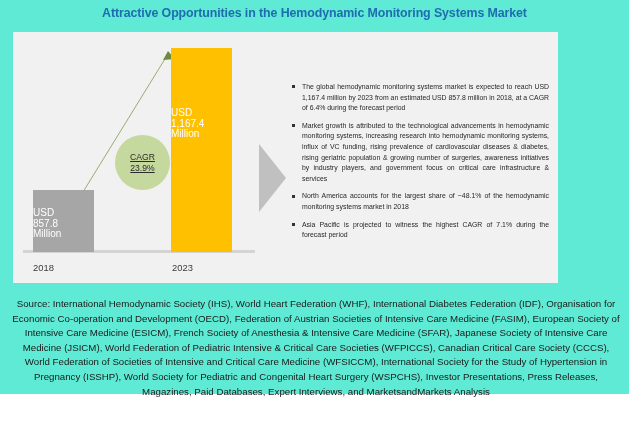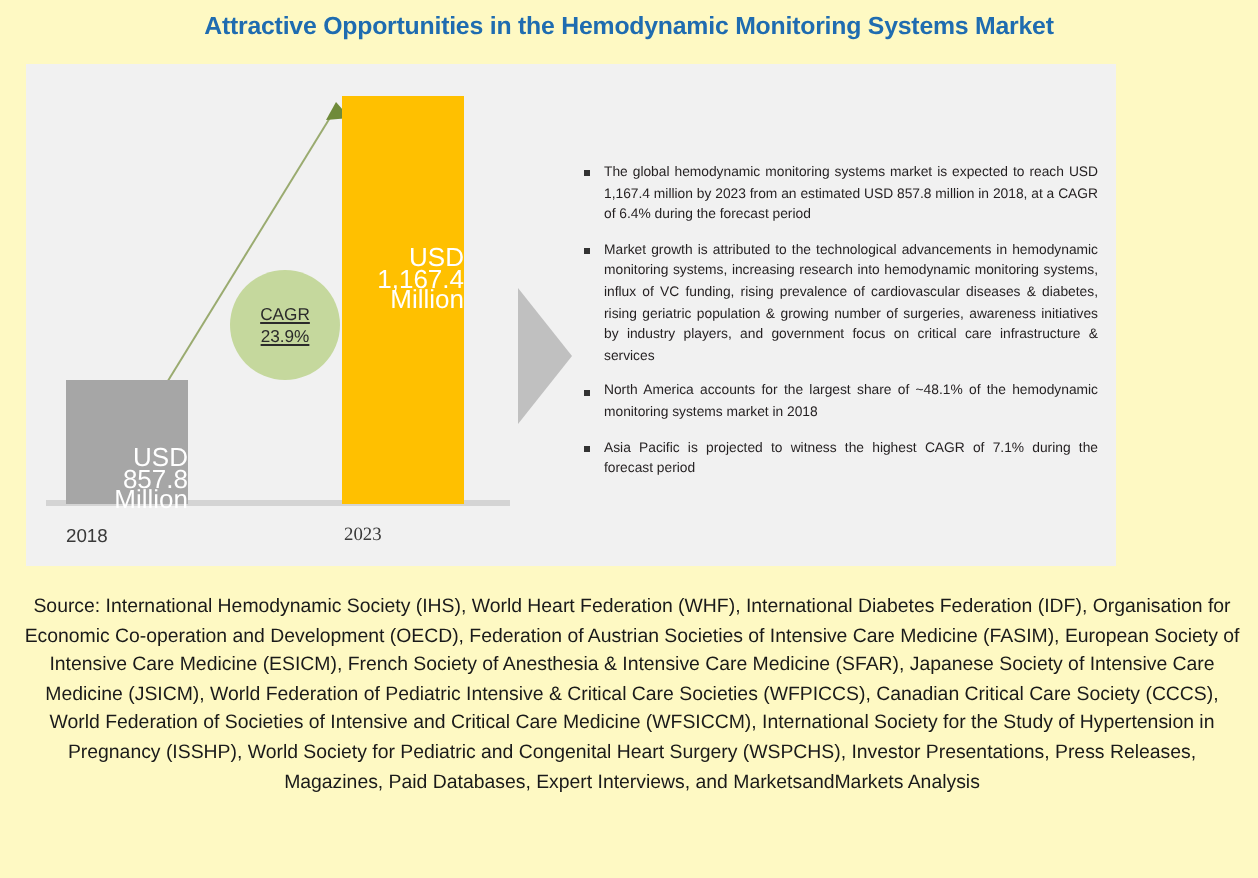--- a/index.html
+++ b/index.html
@@ -13,8 +13,8 @@
   #root {
     position: relative;
     width: 629px;
-    height: 439px;
-    background: #fef9c3;
+    height: 394px;
+    background: #5eead4;
   }
 
   

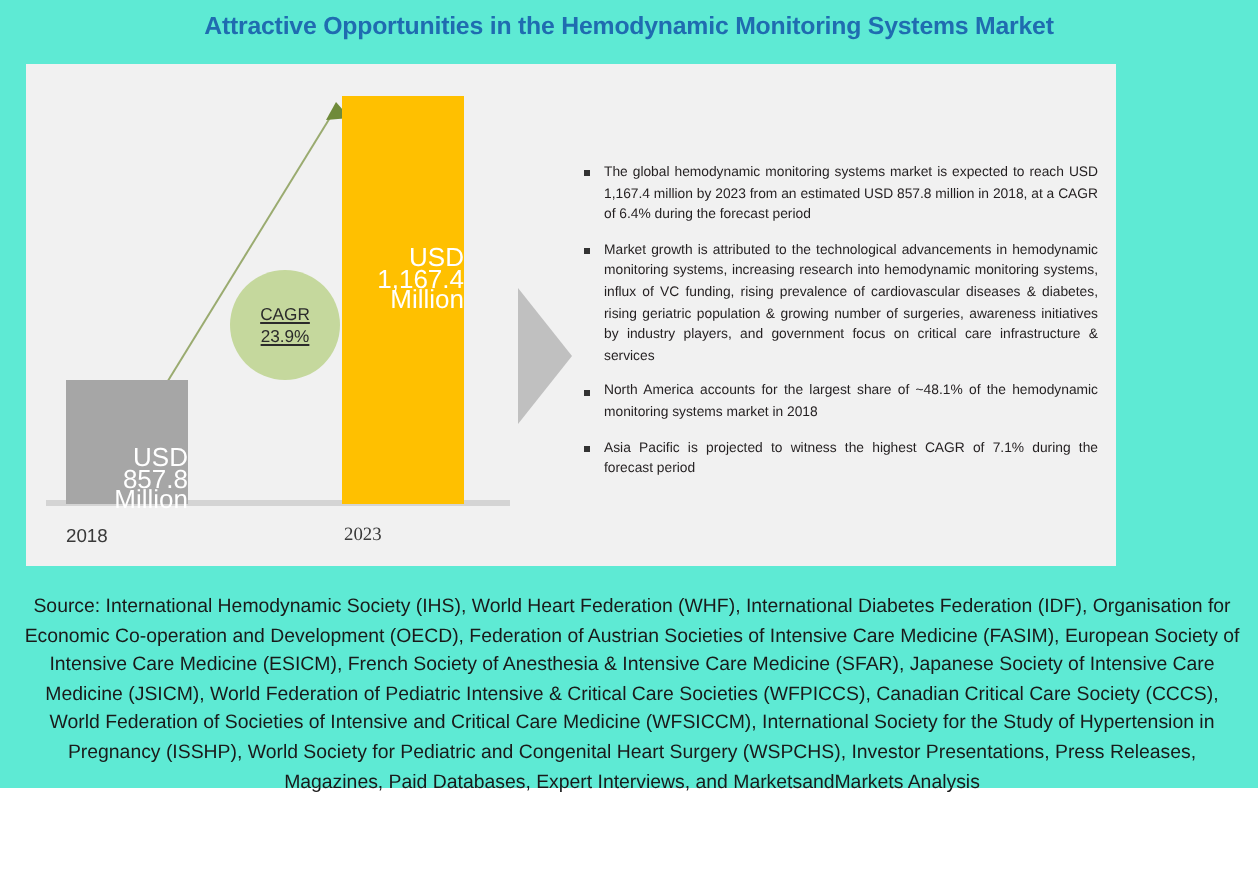--- a/index.html
+++ b/index.html
@@ -54,10 +54,10 @@
     position: absolute;
     bottom: 31px;
     color: #ffffff;
-    font-size: 13px;
+    font-size: 10px;
     line-height: 10.5px;
-    text-align: right;
-    padding-top: 20px;
+    text-align: left;
+    padding-top: 4px;
   }
   .bar-2018 {
     left: 20px;

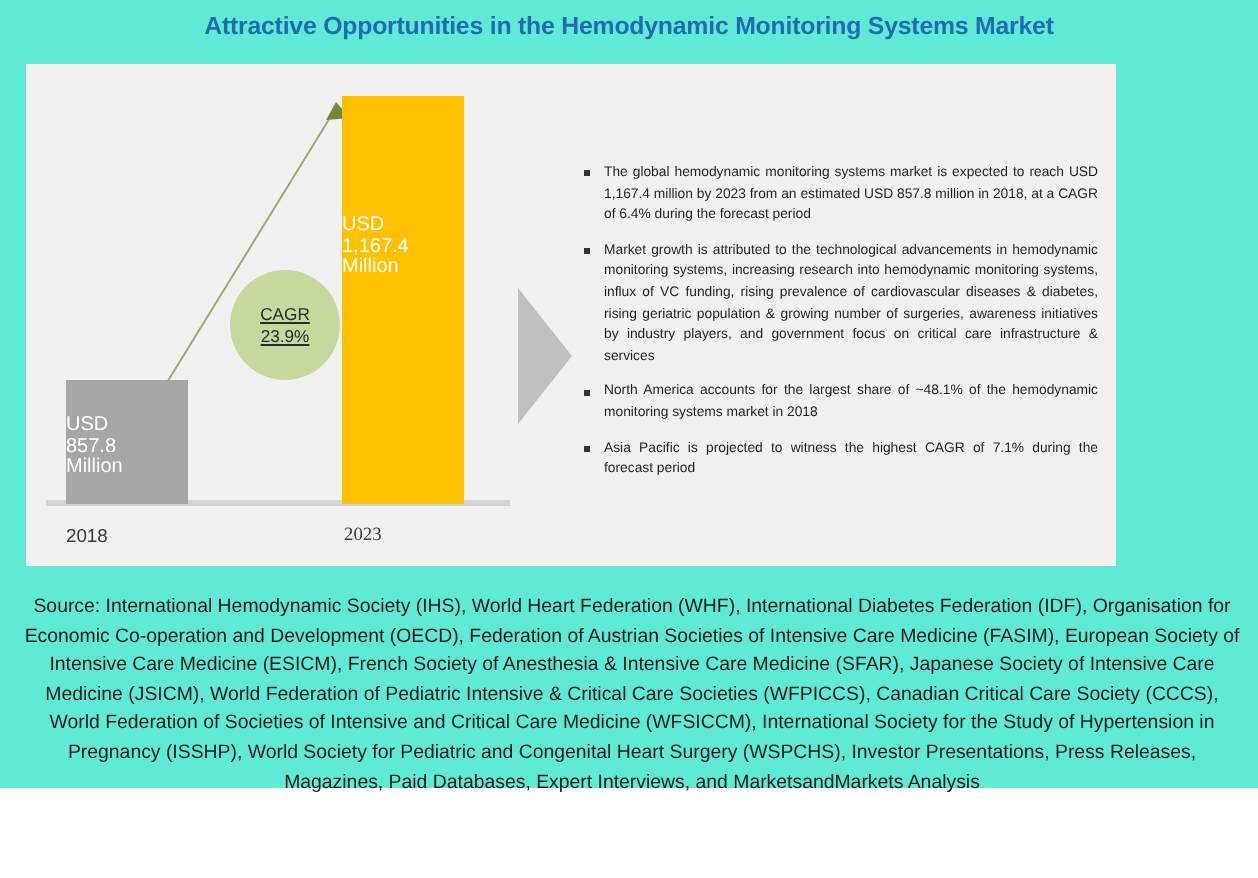--- a/index.html
+++ b/index.html
@@ -84,7 +84,7 @@
     width: 60px;
   }
   .x-2018 { left: 20px; }
-  .x-2023 { left: 159px; font-family: Liberation Serif, serif; }
+  .x-2023 { left: 159px; }
 
   
   .trend-svg {

